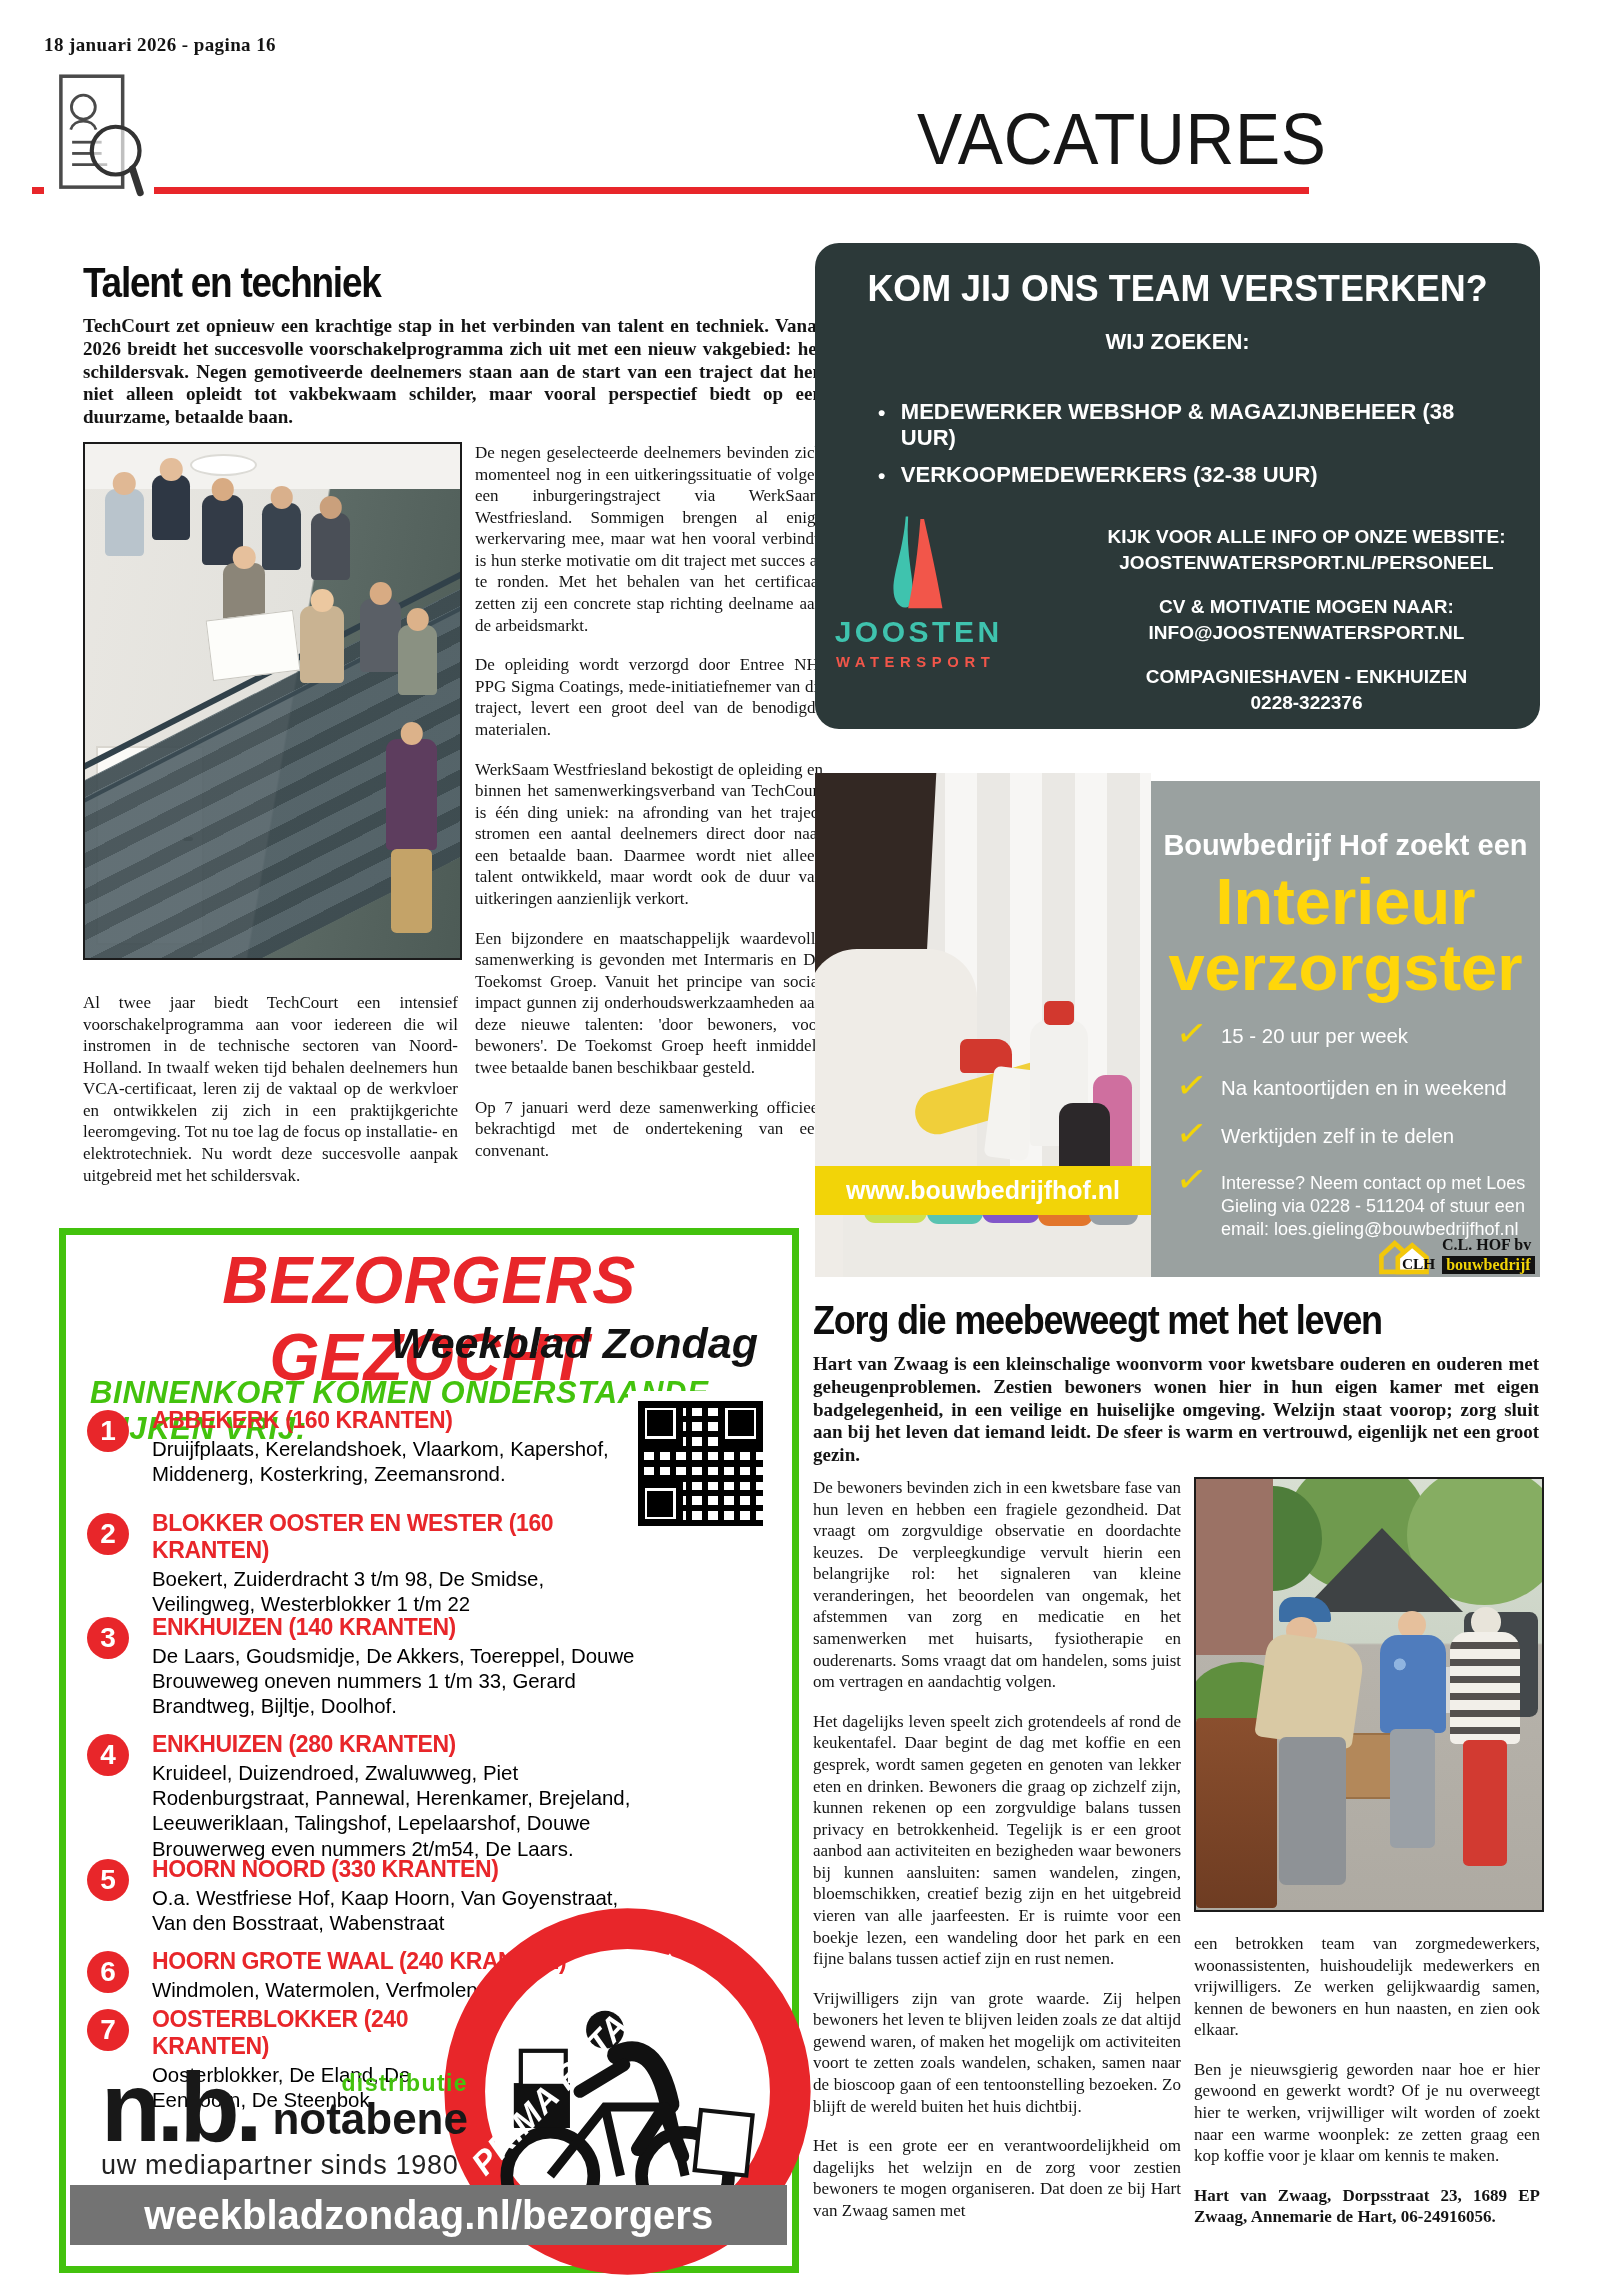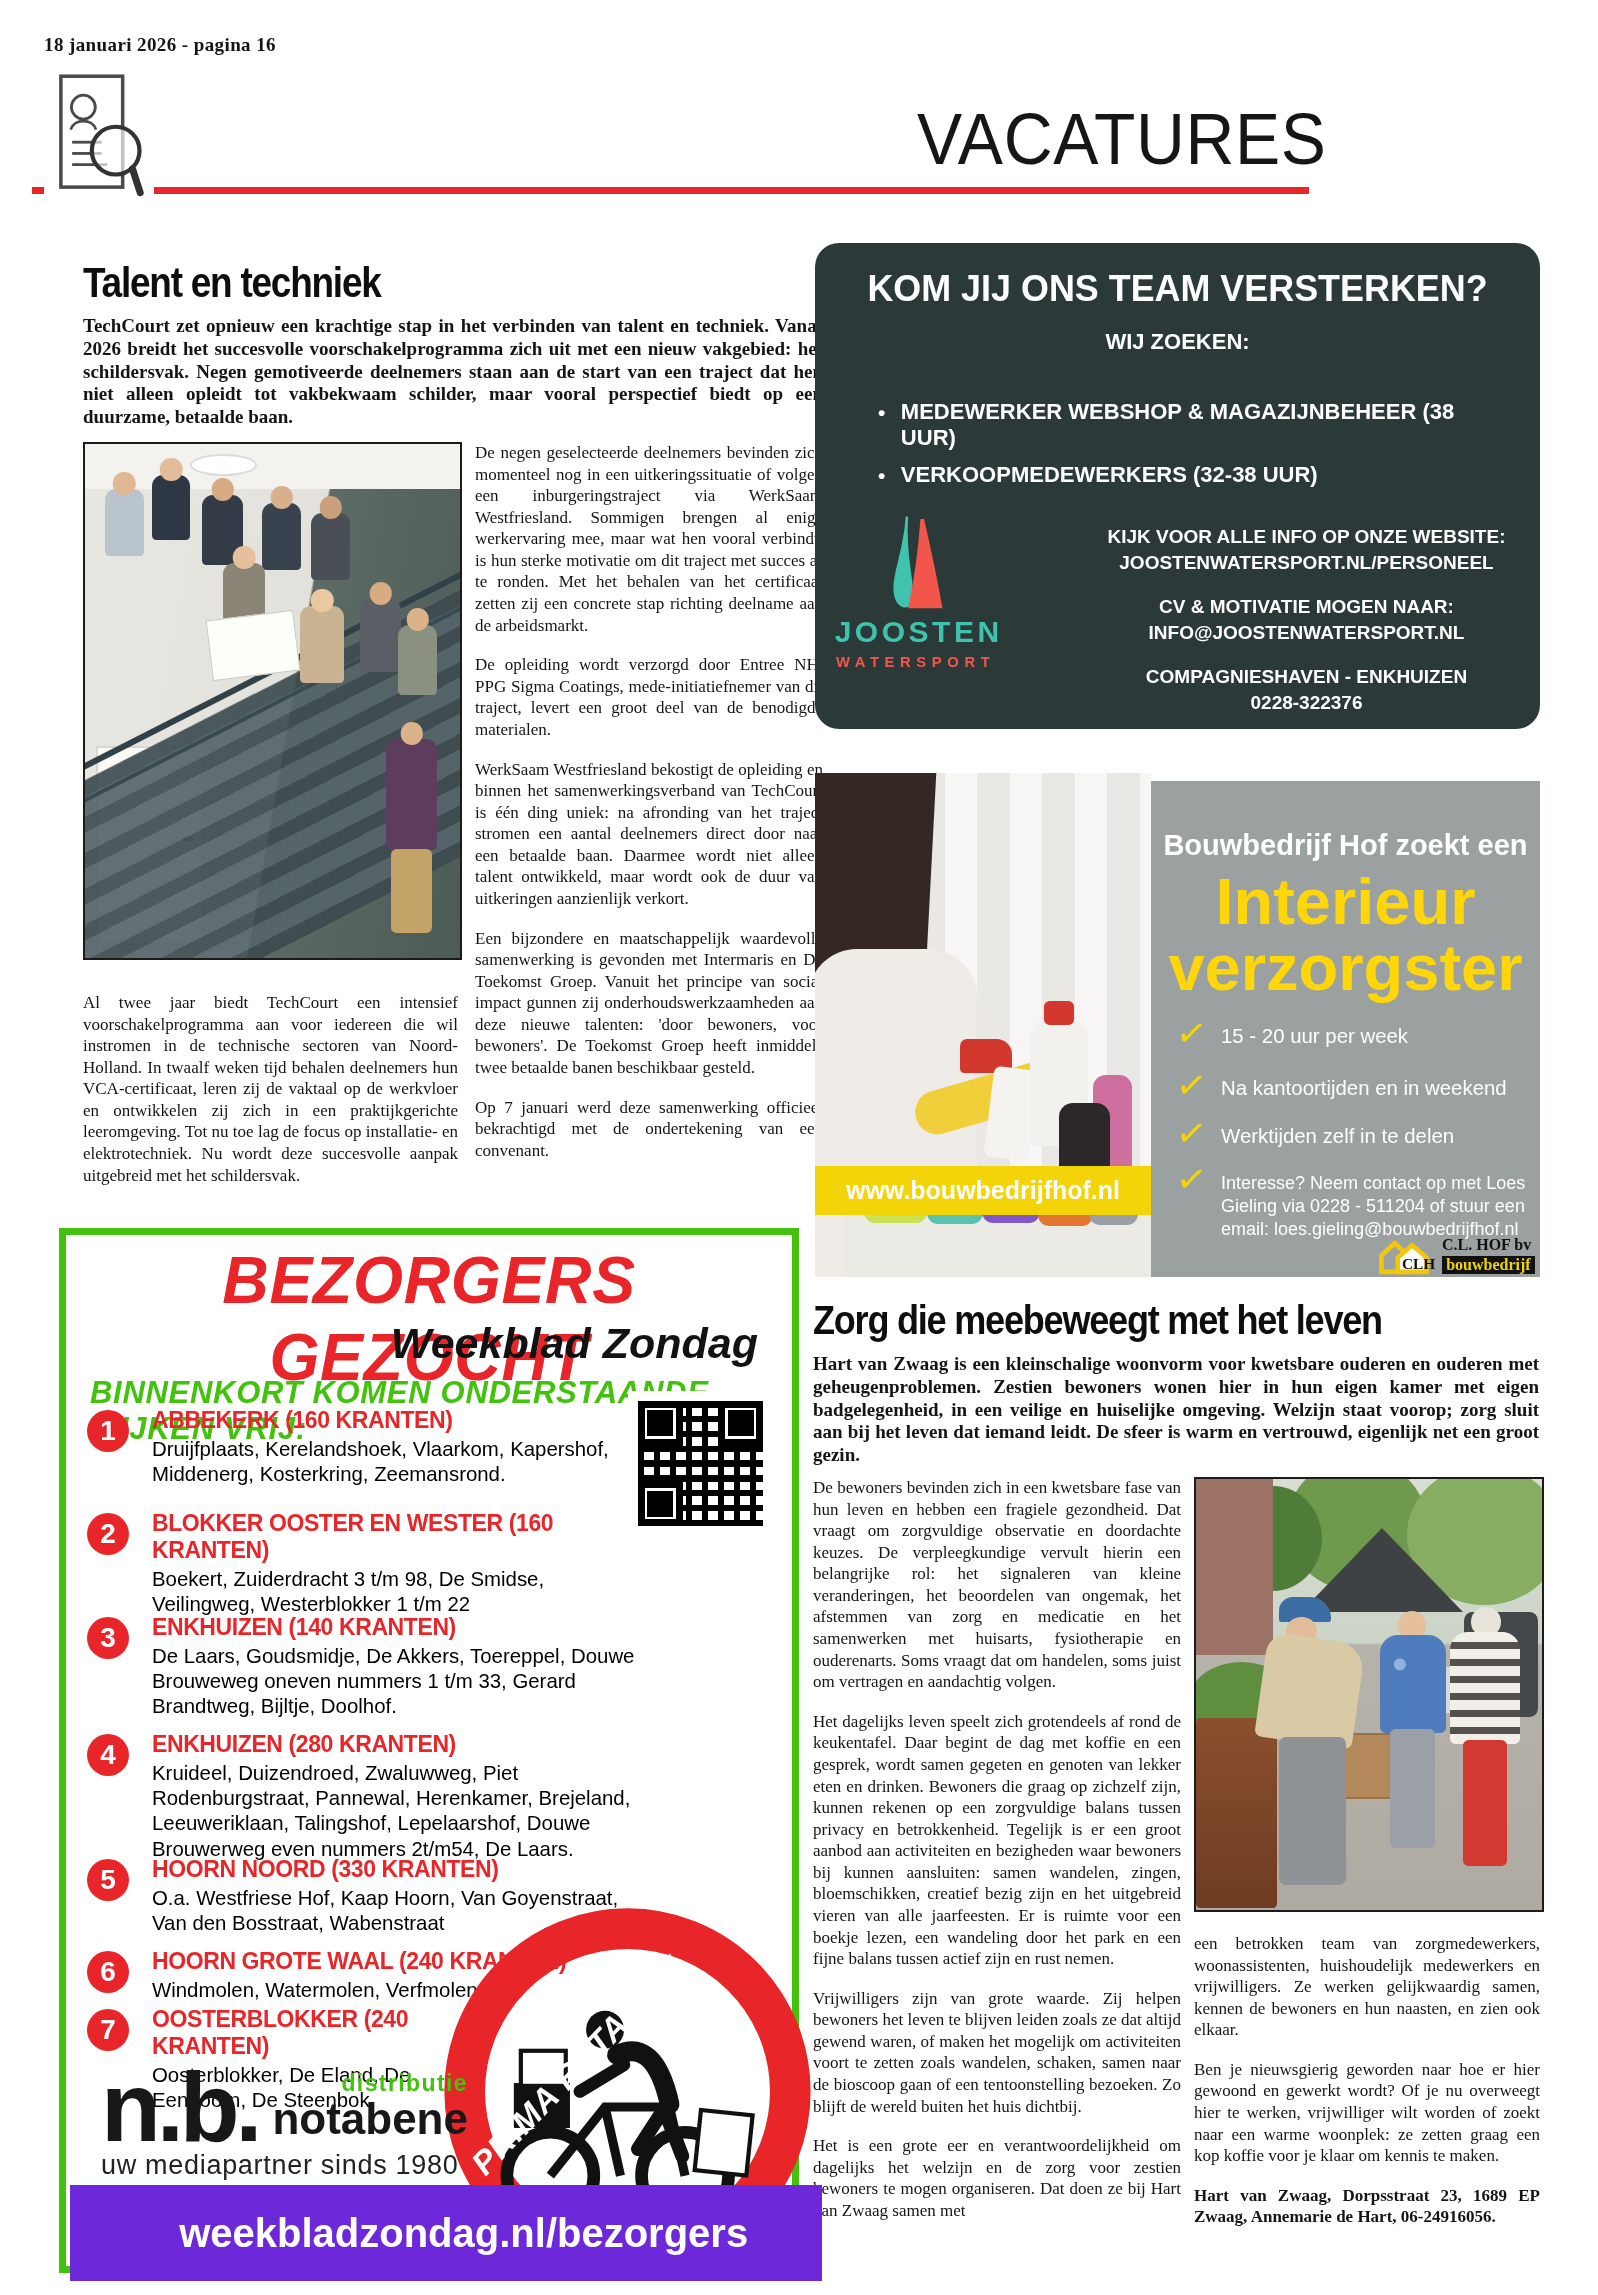--- a/index.html
+++ b/index.html
@@ -305,7 +305,7 @@
     </div>
     <div class="abs sans" style="left:35px;top:915px;font-size:27px;font-weight:400;color:#222;letter-spacing:0.7px;">uw mediapartner sinds 1980</div>
 
-    <div class="abs" style="left:4.2px;top:950px;width:717px;height:96px;background:#6d28d9;display:flex;align-items:center;justify-content:center;z-index:4;padding-left:35px;">
+    <div class="abs" style="left:4.2px;top:950px;width:717px;height:60px;background:#737373;display:flex;align-items:center;justify-content:center;z-index:4;">
       <span class="sans" style="color:#fff;font-weight:800;font-size:40px;">weekbladzondag.nl/bezorgers</span>
     </div>
   </div>

